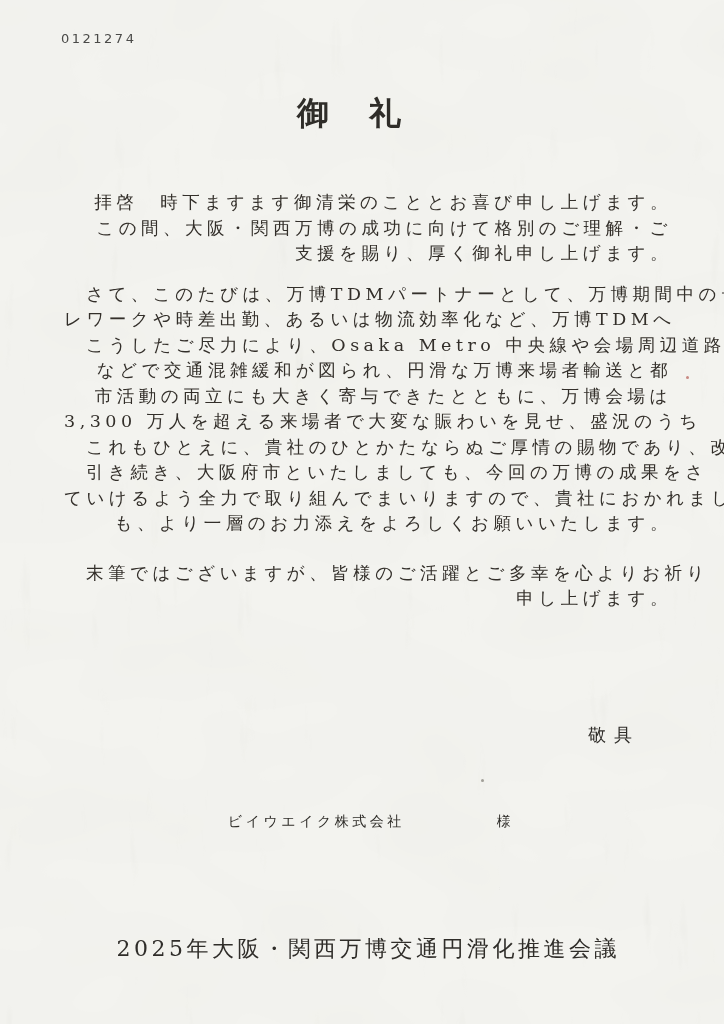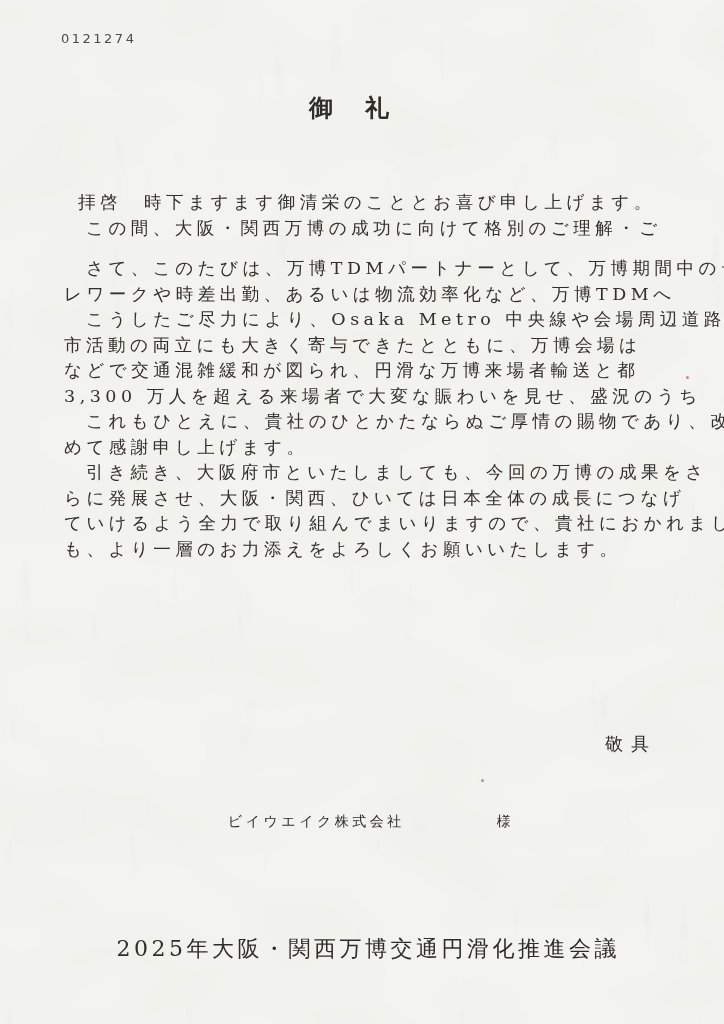--- a/index.html
+++ b/index.html
@@ -34,7 +34,7 @@
     top: 92px;
     margin: 0;
     text-align: center;
-    font-size: 24px;
+    font-size: 32px;
     font-weight: bold;
     letter-spacing: 4px;
     color: #2f2d29;

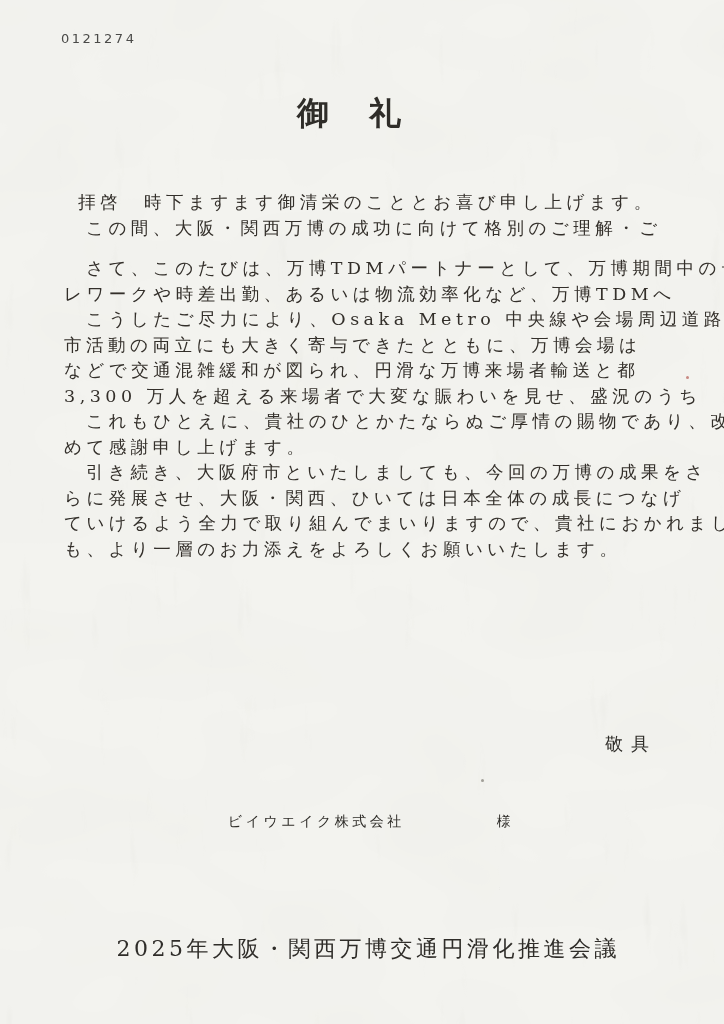--- a/index.html
+++ b/index.html
@@ -49,6 +49,7 @@
     line-height: 25.5px;
     letter-spacing: 4.5px;
     color: #332f2a;
+    text-align: right;
   }
   .line { white-space: pre; }
   .block-b { margin-top: 15px; }

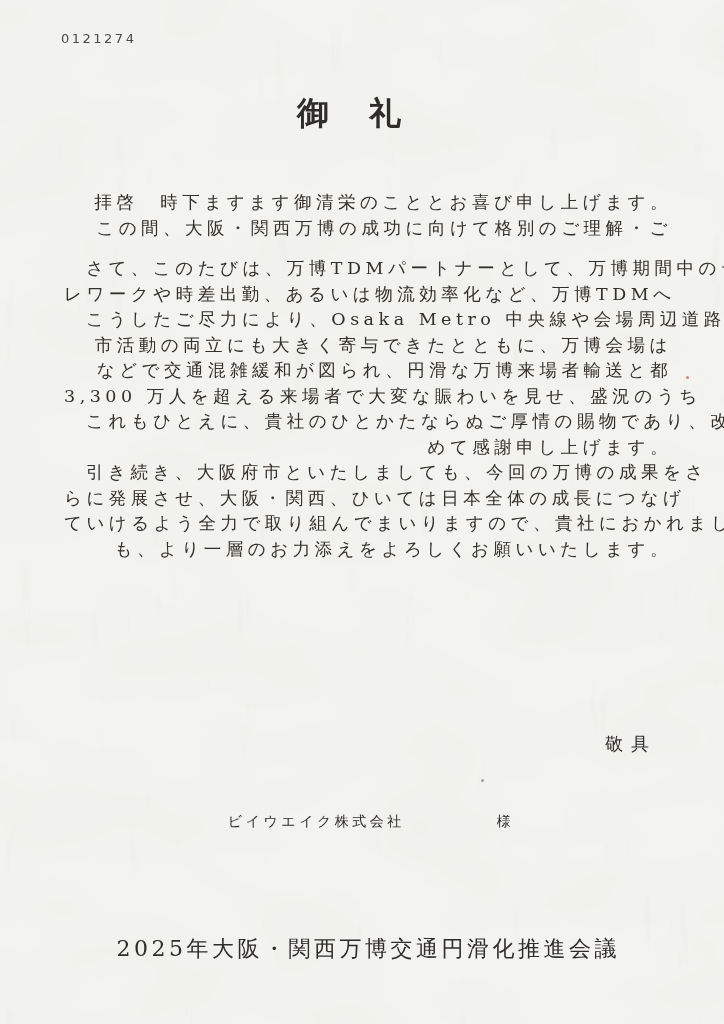--- a/index.html
+++ b/index.html
@@ -133,6 +133,7 @@
     <div class="block block-a">
       <div class="line line-hanging">拝啓　時下ますます御清栄のこととお喜び申し上げます。</div>
       <div class="line">　この間、大阪・関西万博の成功に向けて格別のご理解・ご</div>
+      <div class="line">支援を賜り、厚く御礼申し上げます。</div>
     </div>
 
     <div class="block block-b">

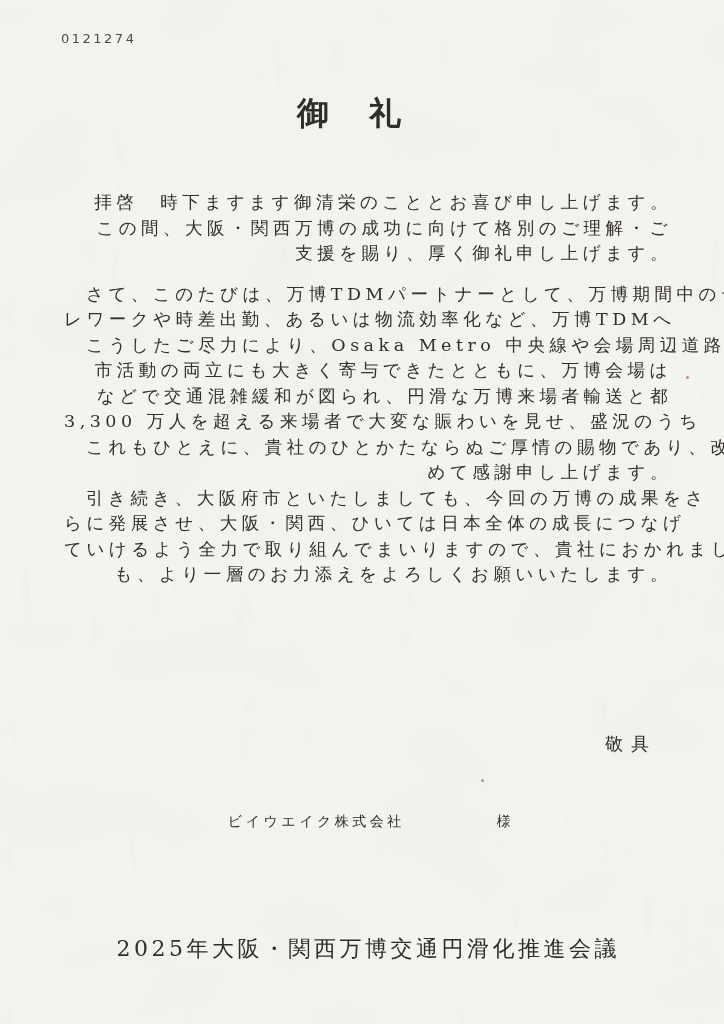--- a/index.html
+++ b/index.html
@@ -140,8 +140,8 @@
       <div class="line">　さて、このたびは、万博TDMパートナーとして、万博期間中のテ</div>
       <div class="line">レワークや時差出勤、あるいは物流効率化など、万博TDMへ</div>
       <div class="line">　こうしたご尽力により、Osaka Metro 中央線や会場周辺道路</div>
+      <div class="line">などで交通混雑緩和が図られ、円滑な万博来場者輸送と都</div>
       <div class="line">市活動の両立にも大きく寄与できたとともに、万博会場は</div>
-      <div class="line">などで交通混雑緩和が図られ、円滑な万博来場者輸送と都</div>
       <div class="line">3,300 万人を超える来場者で大変な賑わいを見せ、盛況のうち</div>
       <div class="line">　これもひとえに、貴社のひとかたならぬご厚情の賜物であり、改</div>
       <div class="line">めて感謝申し上げます。</div>

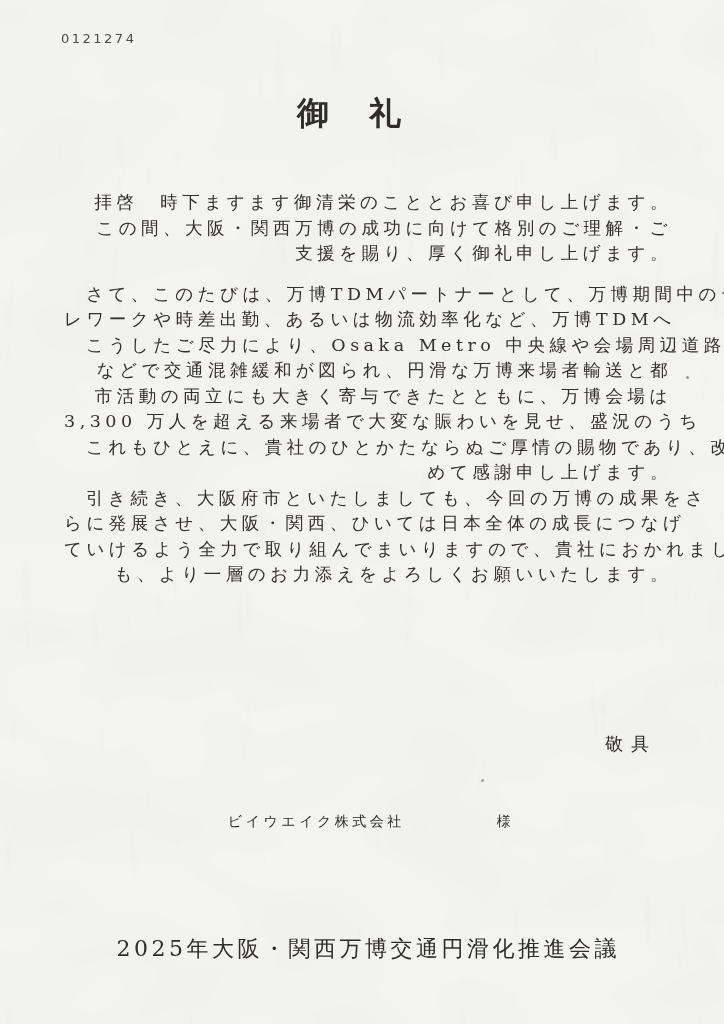--- a/index.html
+++ b/index.html
@@ -144,7 +144,6 @@
       <div class="line">市活動の両立にも大きく寄与できたとともに、万博会場は</div>
       <div class="line">3,300 万人を超える来場者で大変な賑わいを見せ、盛況のうち</div>
       <div class="line">　これもひとえに、貴社のひとかたならぬご厚情の賜物であり、改</div>
-      <div class="line">めて感謝申し上げます。</div>
       <div class="line">　引き続き、大阪府市といたしましても、今回の万博の成果をさ</div>
       <div class="line">らに発展させ、大阪・関西、ひいては日本全体の成長につなげ</div>
       <div class="line">ていけるよう全力で取り組んでまいりますので、貴社におかれまして</div>

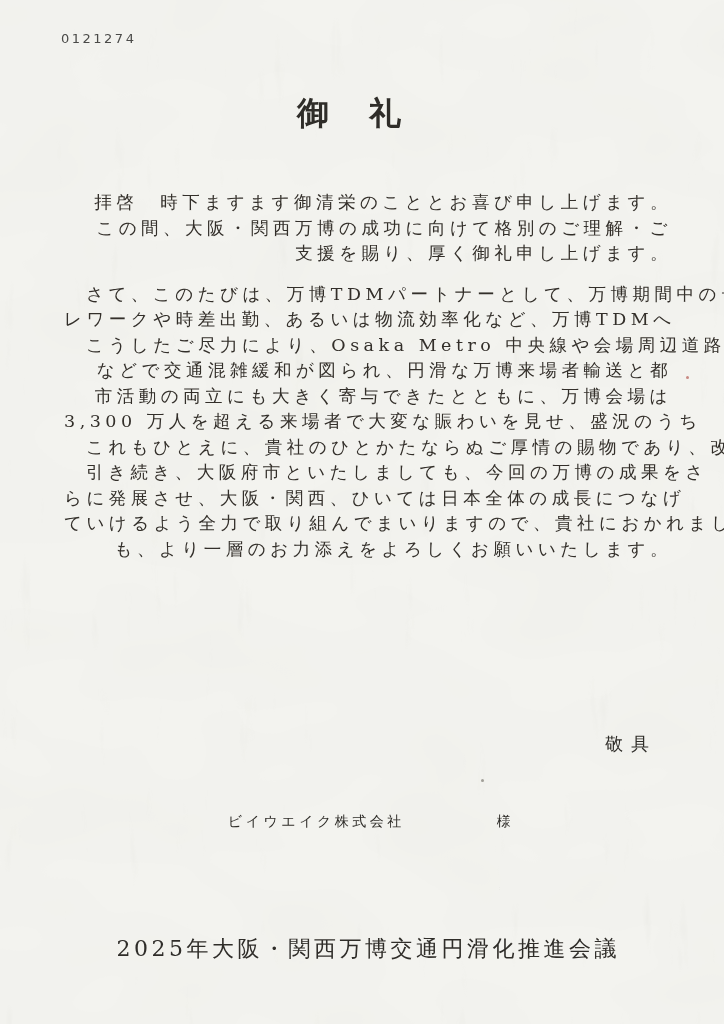--- a/index.html
+++ b/index.html
@@ -145,7 +145,6 @@
       <div class="line">3,300 万人を超える来場者で大変な賑わいを見せ、盛況のうち</div>
       <div class="line">　これもひとえに、貴社のひとかたならぬご厚情の賜物であり、改</div>
       <div class="line">　引き続き、大阪府市といたしましても、今回の万博の成果をさ</div>
-      <div class="line">らに発展させ、大阪・関西、ひいては日本全体の成長につなげ</div>
       <div class="line">ていけるよう全力で取り組んでまいりますので、貴社におかれまして</div>
       <div class="line">も、より一層のお力添えをよろしくお願いいたします。</div>
     </div>

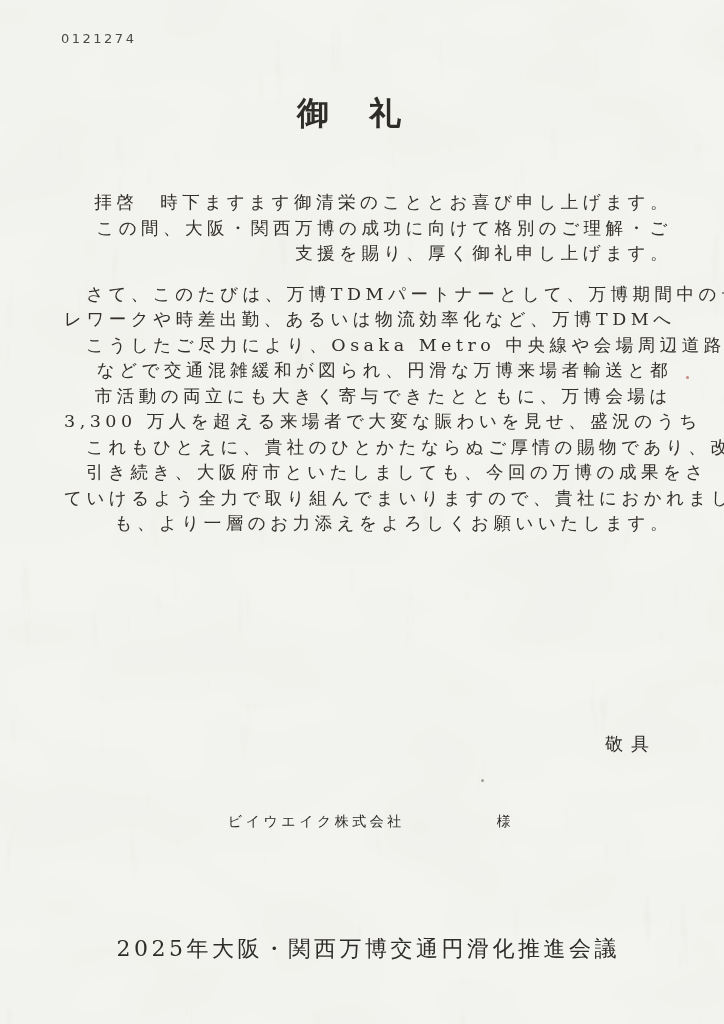--- a/index.html
+++ b/index.html
@@ -149,6 +149,10 @@
       <div class="line">も、より一層のお力添えをよろしくお願いいたします。</div>
     </div>
 
+    <div class="block block-c">
+      <div class="line">　末筆ではございますが、皆様のご活躍とご多幸を心よりお祈り</div>
+      <div class="line">申し上げます。</div>
+    </div>
 
   </div>
 

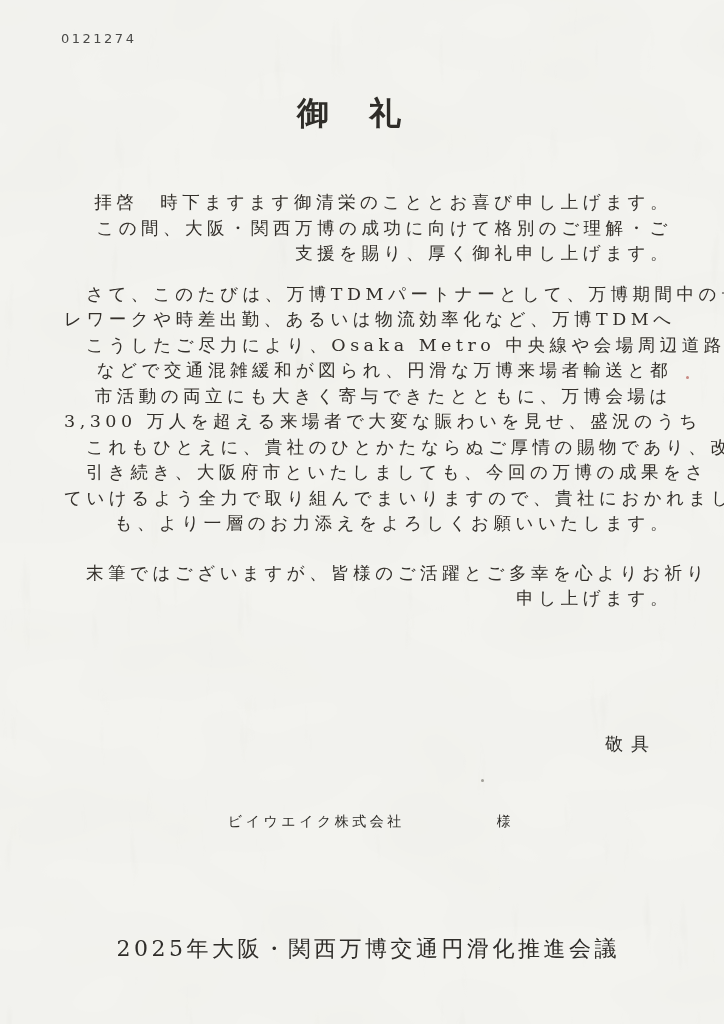--- a/index.html
+++ b/index.html
@@ -58,12 +58,11 @@
   .closing {
     position: absolute;
     top: 723px;
-    right: 67px;
+    right: 84px;
     font-size: 18px;
     letter-spacing: 8px;
     color: #2f2d29;
     white-space: pre;
-    margin-top: 9px;
   }
   .addressee {
     position: absolute;

